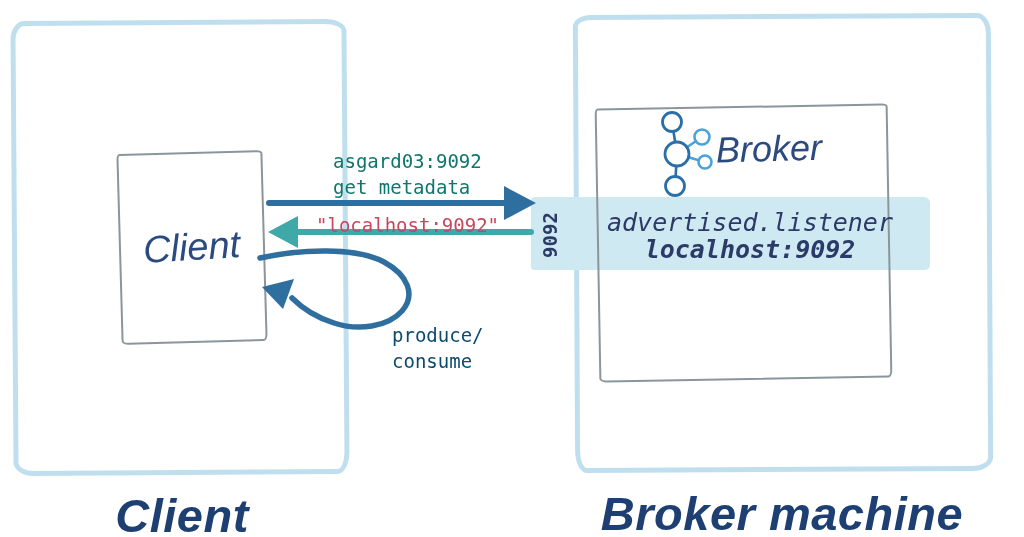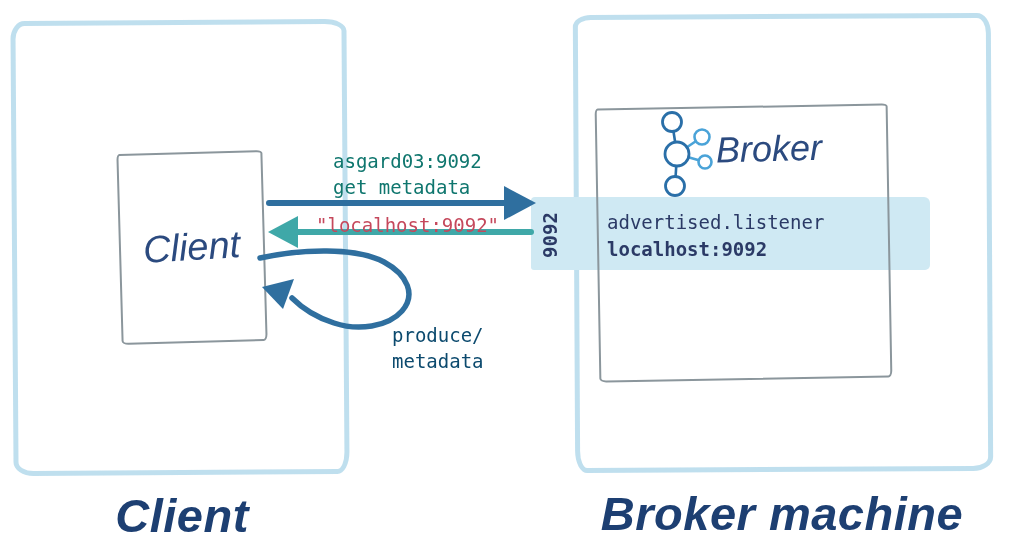--- a/index.html
+++ b/index.html
@@ -53,7 +53,7 @@
   .mono{font-family:"DejaVu Sans Mono",monospace;}
   .config{
     position:absolute;left:607px;top:209px;z-index:4;
-    font-size:19px;line-height:27px;color:#2b3a66;
+    font-size:25px;line-height:27px;color:#2b3a66;font-style:italic;
   }
   .config .bold{font-weight:bold;}
   .port-label{

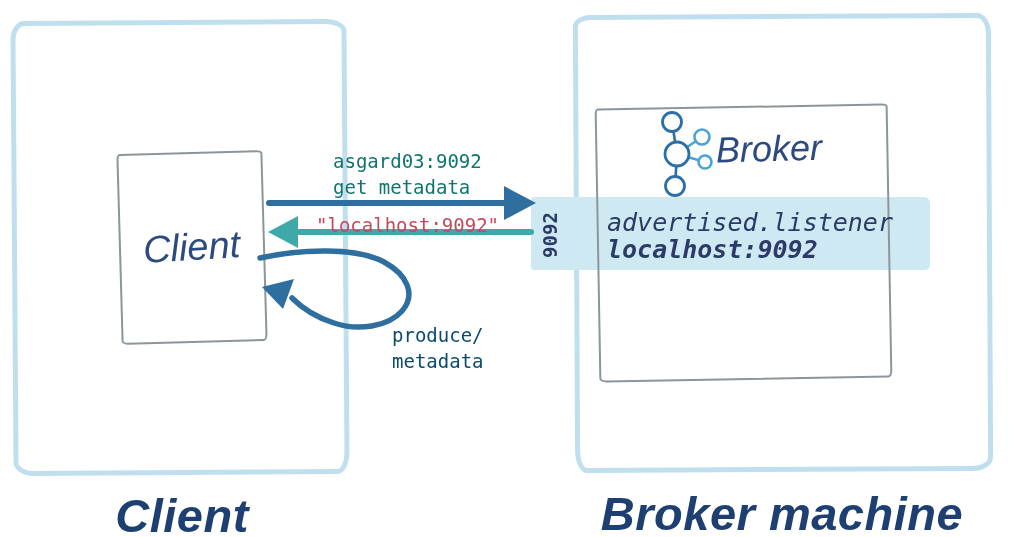--- a/index.html
+++ b/index.html
@@ -55,7 +55,7 @@
     position:absolute;left:607px;top:209px;z-index:4;
     font-size:25px;line-height:27px;color:#2b3a66;font-style:italic;
   }
-  .config .bold{font-weight:bold;}
+  .config .bold{font-weight:bold;text-align:center;}
   .port-label{
     position:absolute;left:514px;top:221px;width:72px;height:28px;
     transform:rotate(-90deg);text-align:center;z-index:4;

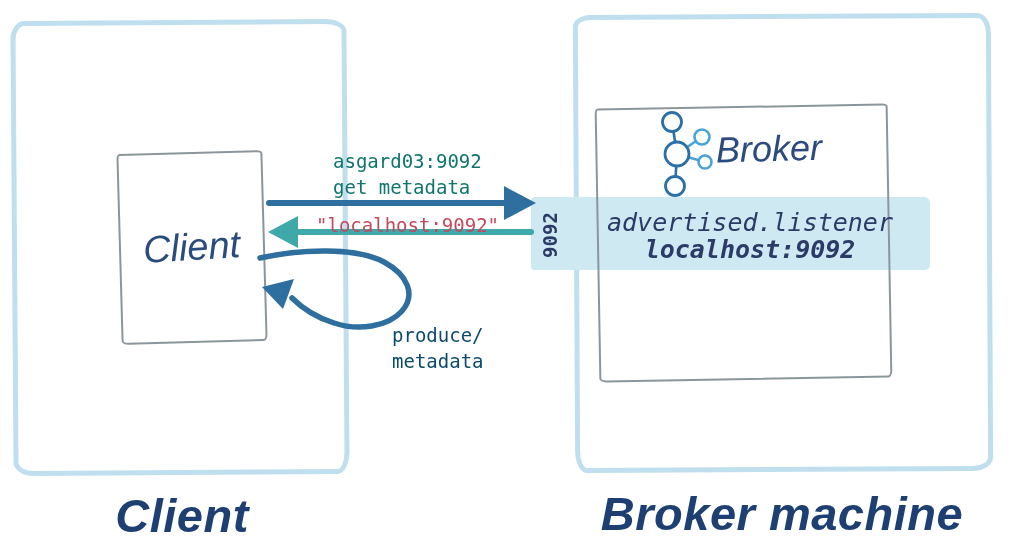--- a/index.html
+++ b/index.html
@@ -147,7 +147,7 @@
   </svg>
   <div class="loop-label mono">
     <div>produce/</div>
-    <div>metadata</div>
+    <div>consume</div>
   </div>
 
   <div class="caption left">Client machine</div>

